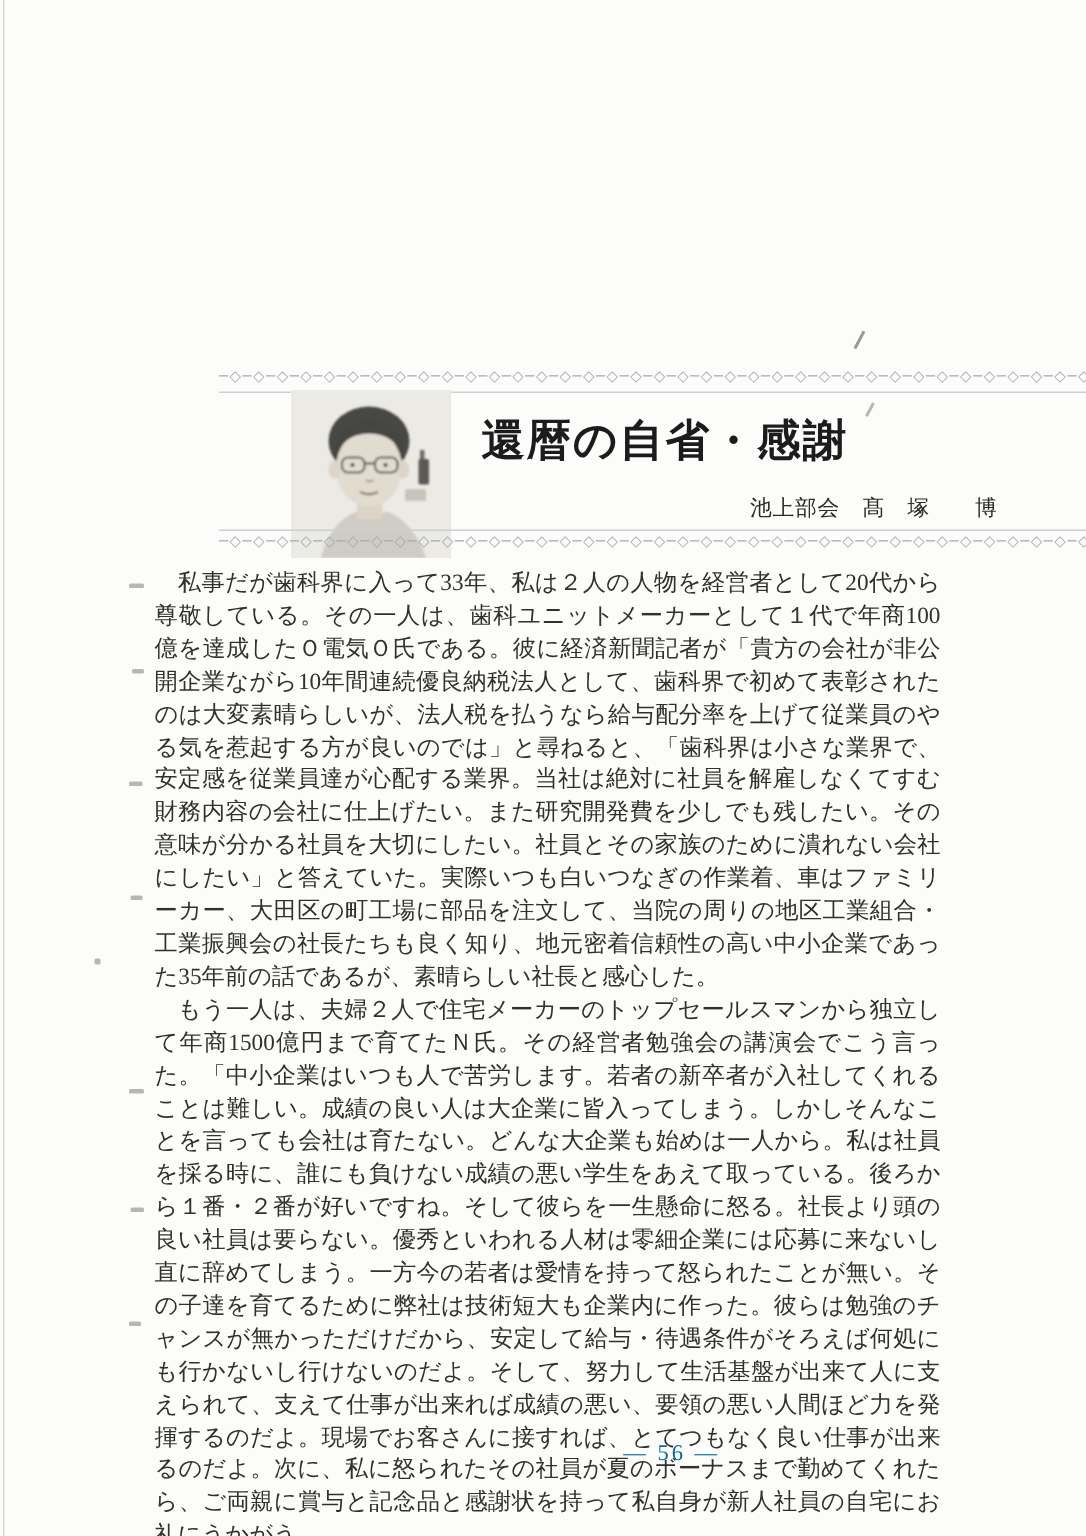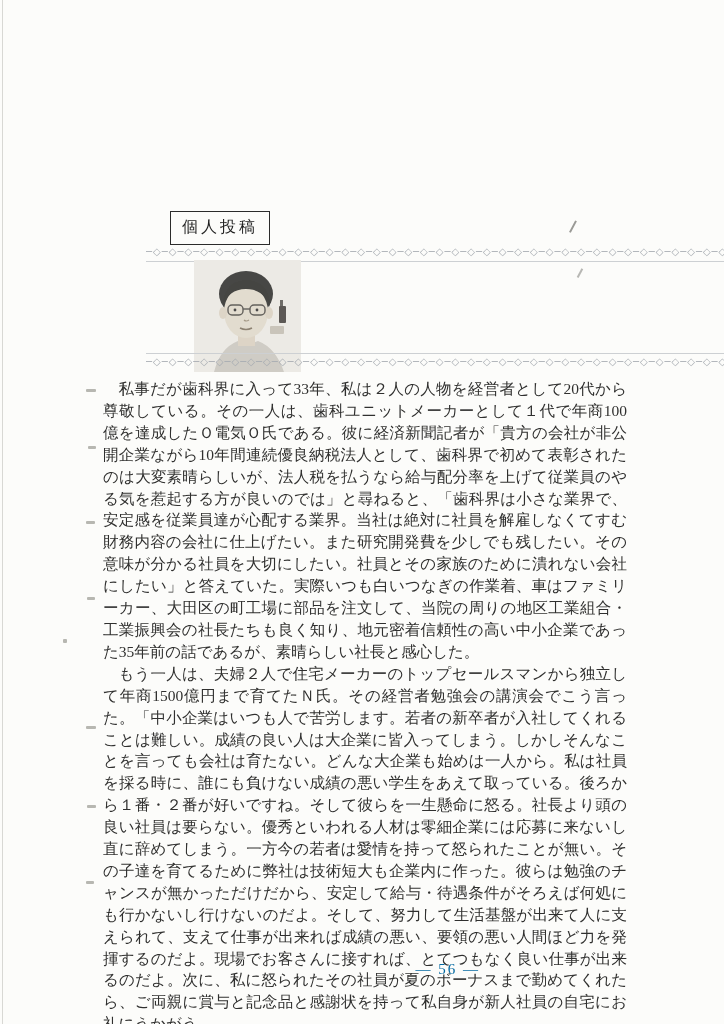--- a/index.html
+++ b/index.html
@@ -76,9 +76,6 @@
 
   <div class="scan-edge"></div>
 
-  <div class="label-box">
-    <span>個人投稿</span>
-  </div>
 
   <div class="chain chain-top">─◇─◇─◇─◇─◇─◇─◇─◇─◇─◇─◇─◇─◇─◇─◇─◇─◇─◇─◇─◇─◇─◇─◇─◇─◇─◇─◇─◇─◇─◇─◇─◇─◇─◇─◇─◇─◇─◇─◇─◇─◇─◇─◇─◇─◇─◇─◇─◇─◇─◇─◇─◇─◇─◇─◇─◇─◇─◇─◇─◇─◇─◇─◇─◇─◇─◇─◇─◇─◇─◇─◇─◇─◇─◇─◇─◇─◇─◇─◇─◇</div>
 

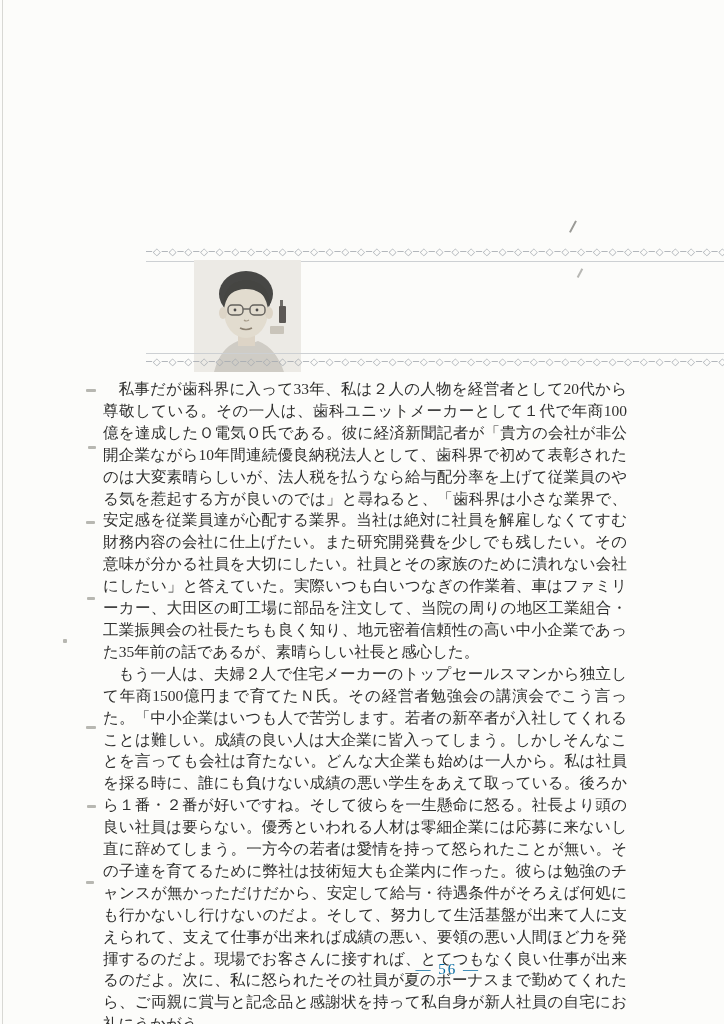--- a/index.html
+++ b/index.html
@@ -111,6 +111,7 @@
     </svg>
   </div>
 
+  <div class="title">還暦の自省・感謝</div>
 
 
   <div class="chain chain-bottom">─◇─◇─◇─◇─◇─◇─◇─◇─◇─◇─◇─◇─◇─◇─◇─◇─◇─◇─◇─◇─◇─◇─◇─◇─◇─◇─◇─◇─◇─◇─◇─◇─◇─◇─◇─◇─◇─◇─◇─◇─◇─◇─◇─◇─◇─◇─◇─◇─◇─◇─◇─◇─◇─◇─◇─◇─◇─◇─◇─◇─◇─◇─◇─◇─◇─◇─◇─◇─◇─◇─◇─◇─◇─◇─◇─◇─◇─◇─◇─◇</div>

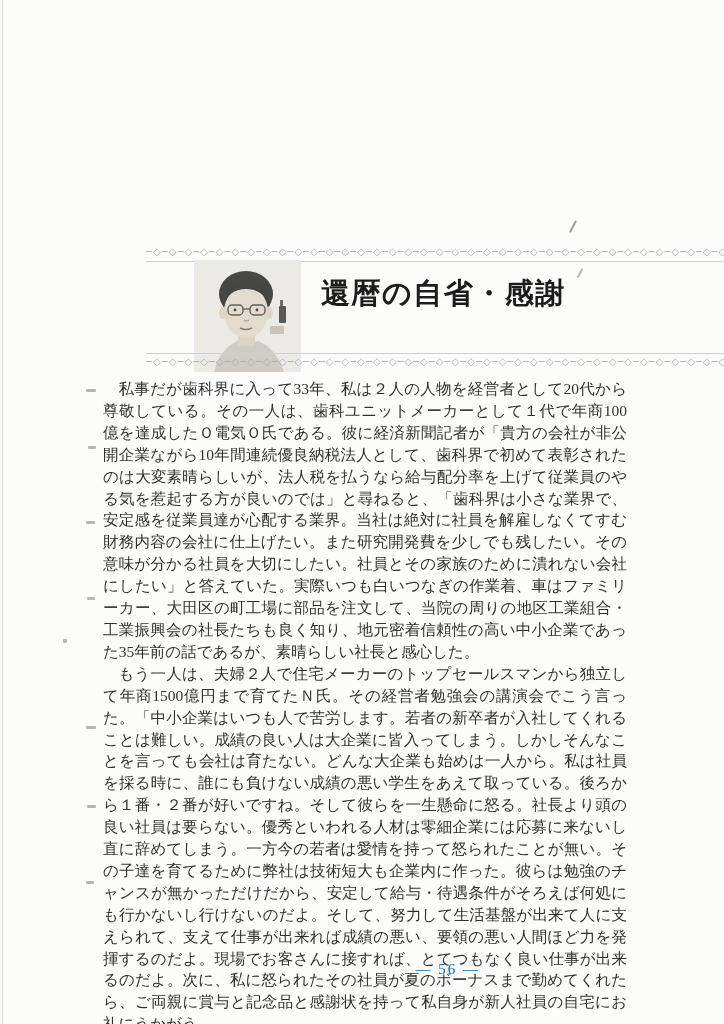--- a/index.html
+++ b/index.html
@@ -113,6 +113,7 @@
 
   <div class="title">還暦の自省・感謝</div>
 
+  <div class="author">池上部会　髙　塚　　博</div>
 
   <div class="chain chain-bottom">─◇─◇─◇─◇─◇─◇─◇─◇─◇─◇─◇─◇─◇─◇─◇─◇─◇─◇─◇─◇─◇─◇─◇─◇─◇─◇─◇─◇─◇─◇─◇─◇─◇─◇─◇─◇─◇─◇─◇─◇─◇─◇─◇─◇─◇─◇─◇─◇─◇─◇─◇─◇─◇─◇─◇─◇─◇─◇─◇─◇─◇─◇─◇─◇─◇─◇─◇─◇─◇─◇─◇─◇─◇─◇─◇─◇─◇─◇─◇─◇</div>
 

